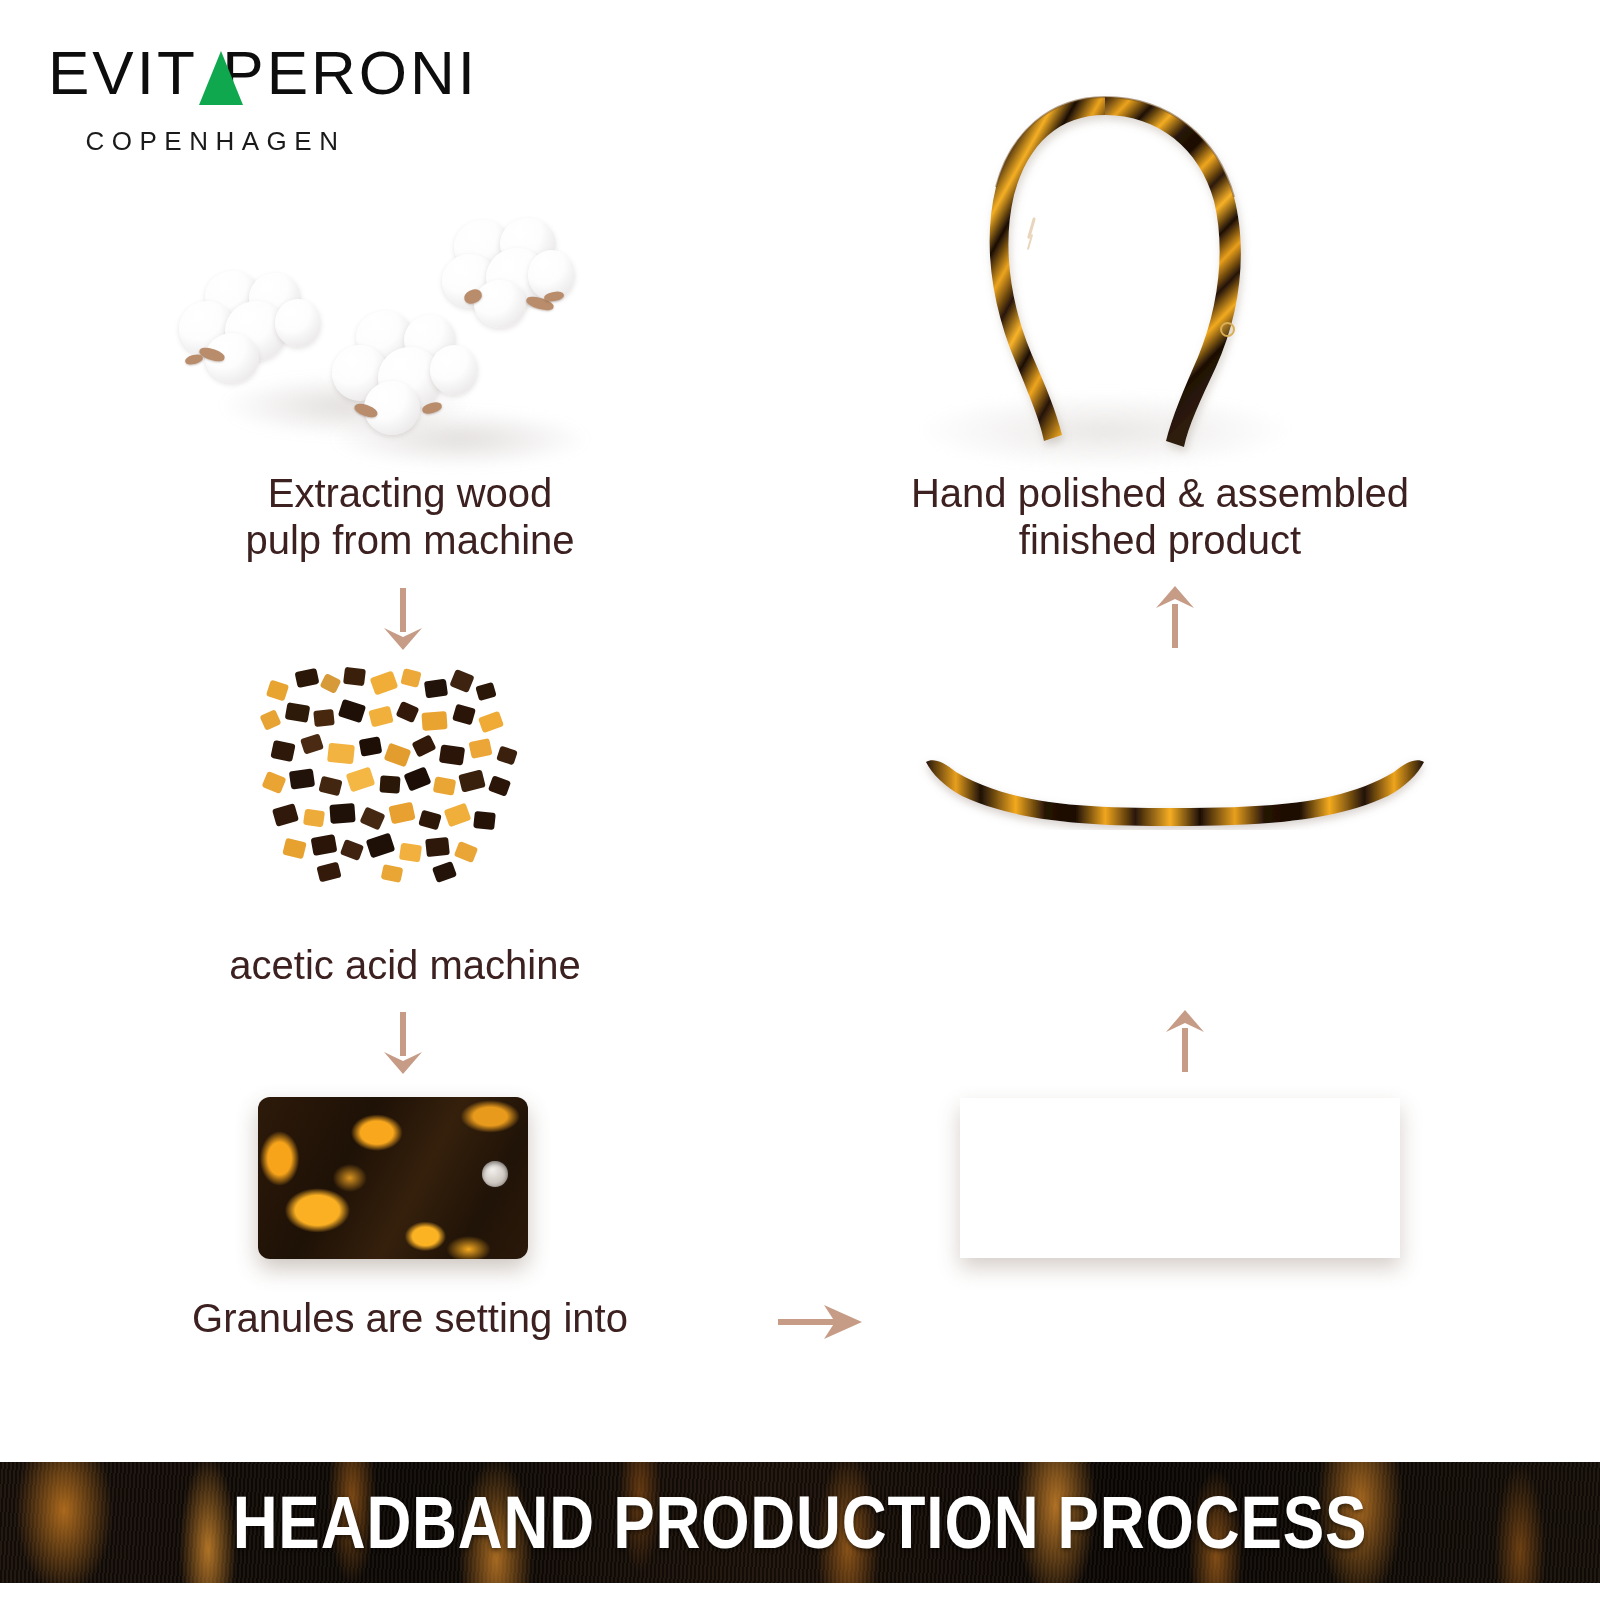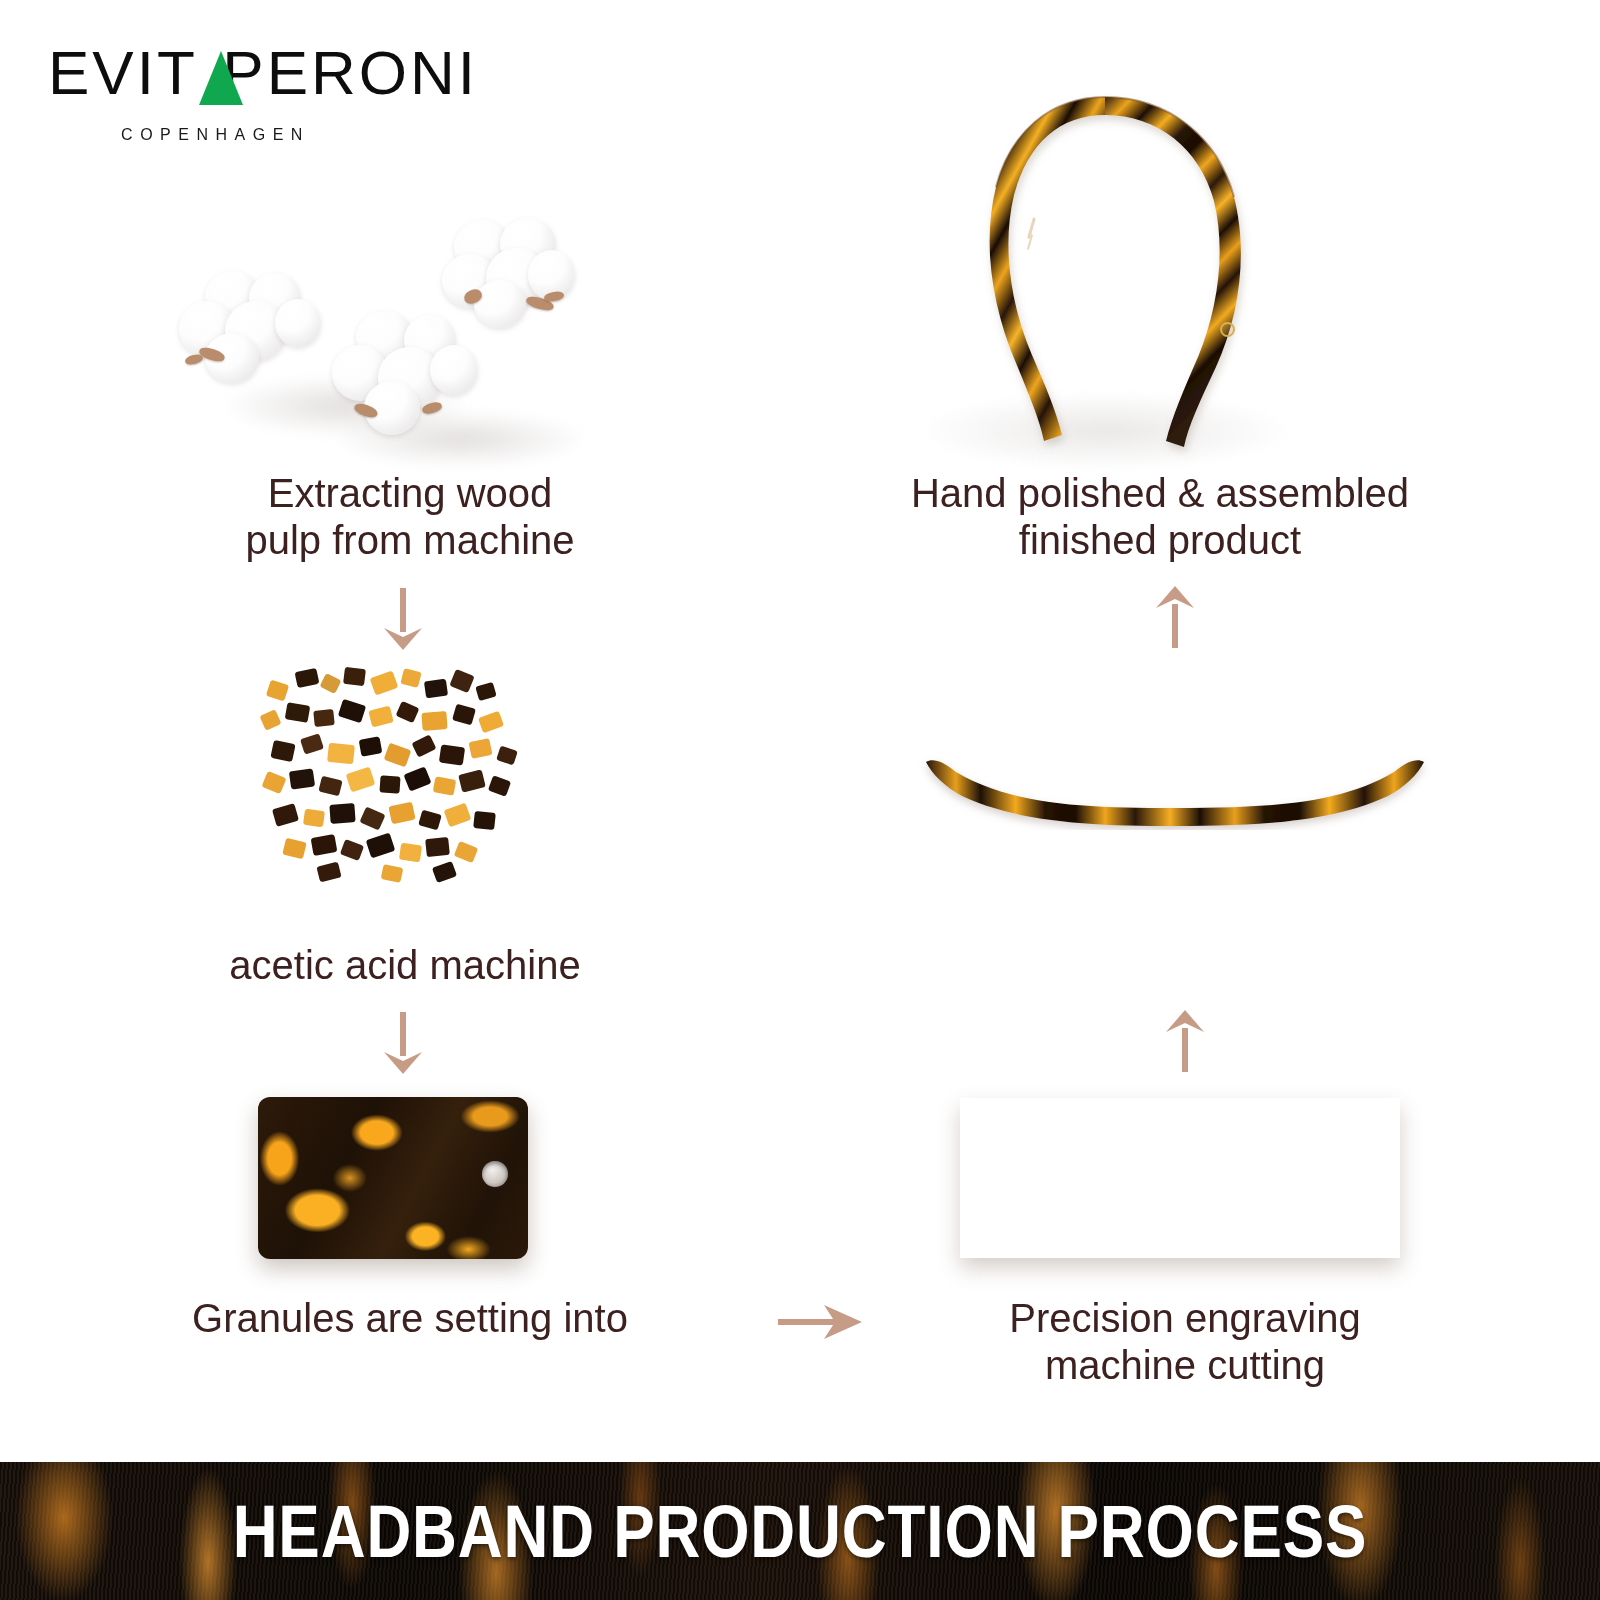--- a/index.html
+++ b/index.html
@@ -32,7 +32,7 @@
   .logo-gap { display:inline-block; width:22px; }
   .logo-sub {
     margin-top:22px; text-align:center; width:335px;
-    font-size:16px; letter-spacing:7.5px; color:#1a1a1a; font-weight:400;
+    font-size:26px; letter-spacing:7.5px; color:#1a1a1a; font-weight:400;
   }
 
   

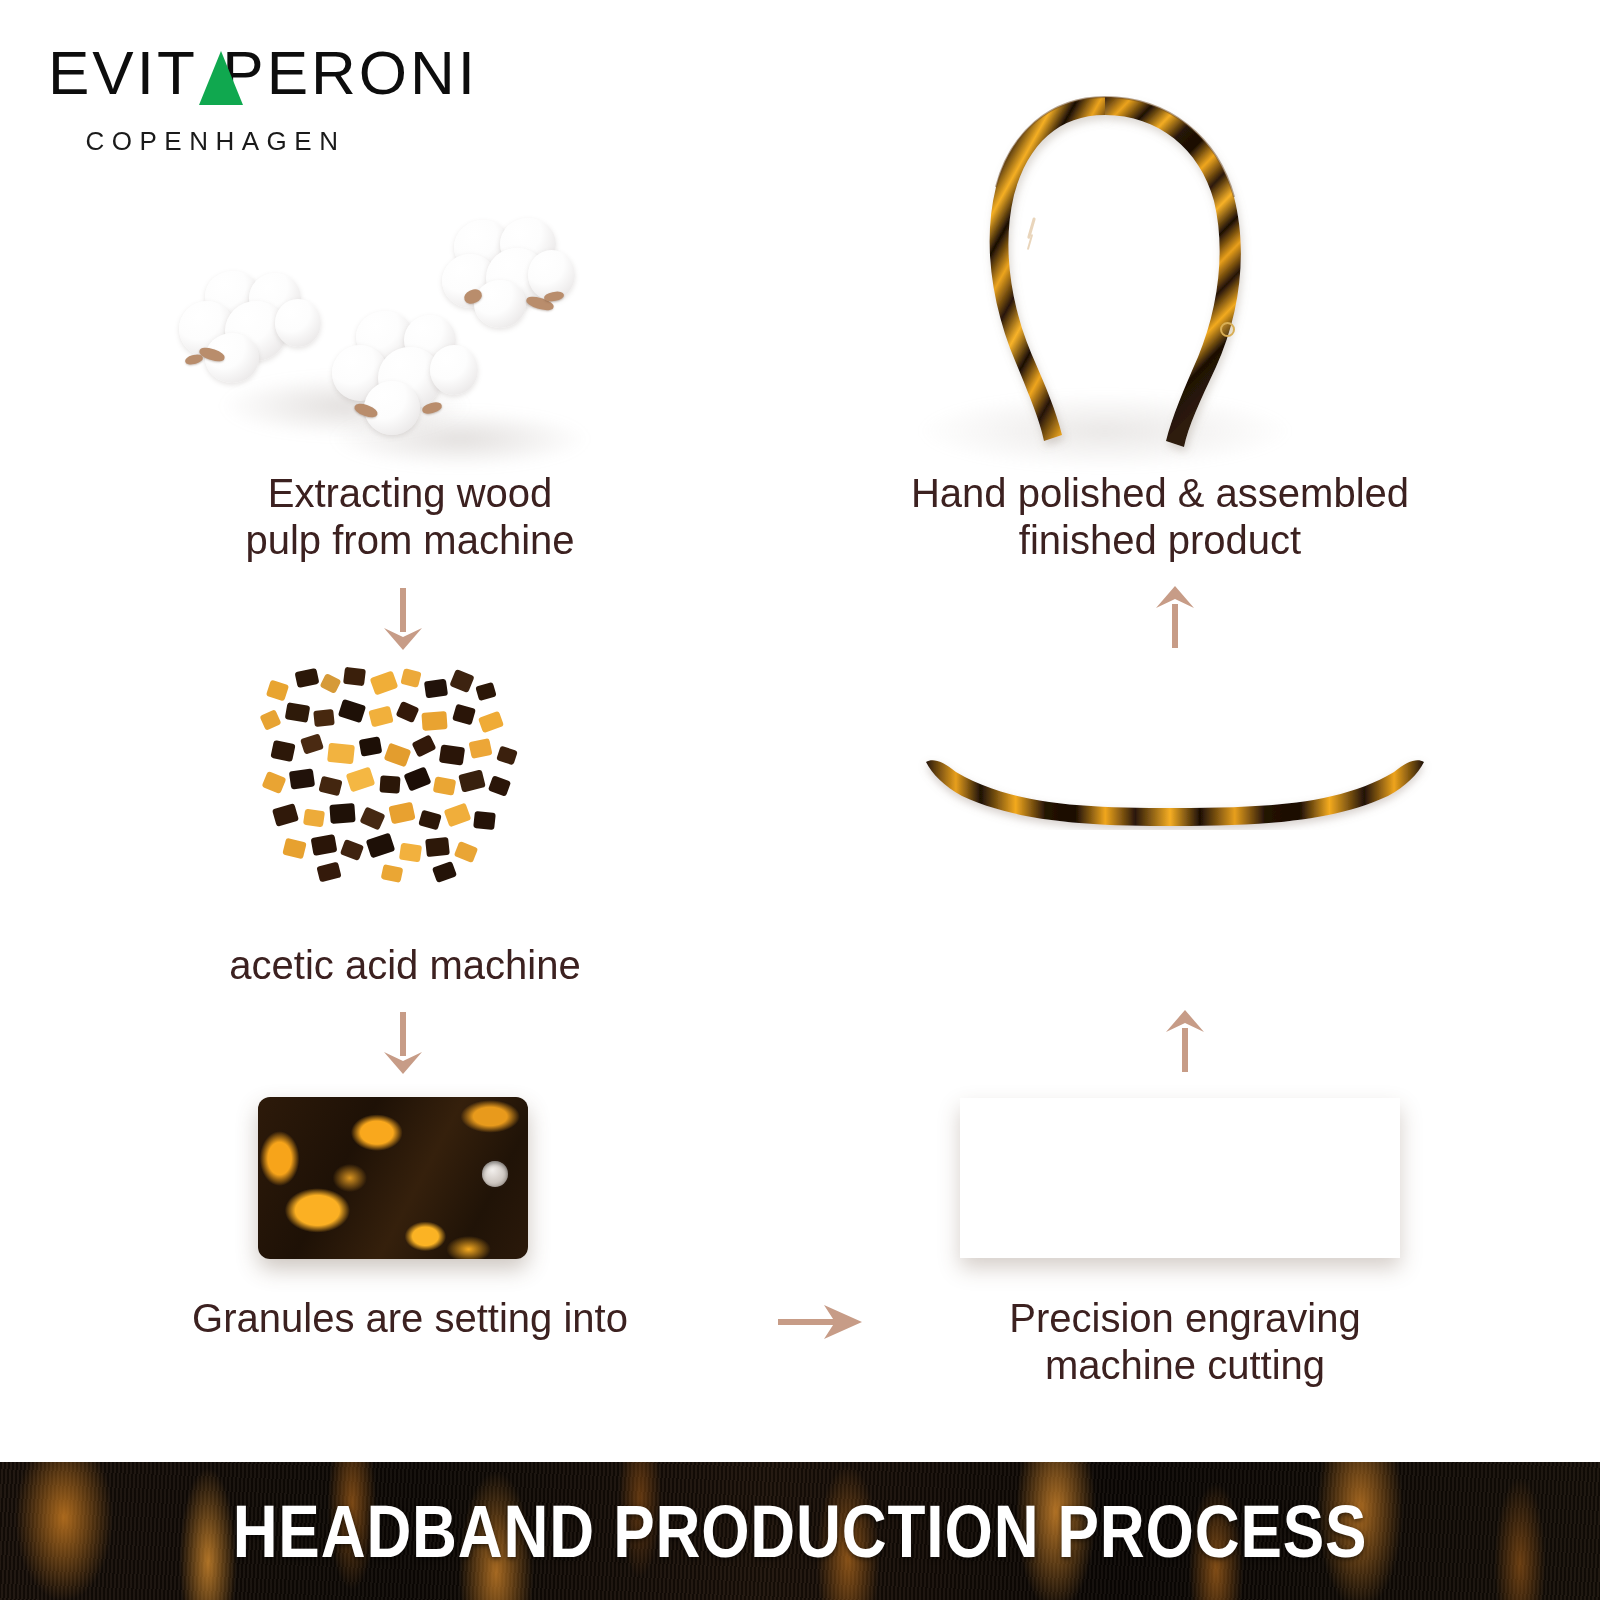--- a/index.html
+++ b/index.html
@@ -331,12 +331,6 @@
     </div>
   </div>
 
-  <div class="cell" style="left:930px; top:1295px; width:510px;">
-    <div class="caption">
-      <span>Precision engraving</span><br>
-      <span>machine cutting</span>
-    </div>
-  </div>
 
   <div class="arrow" style="left:1160px; top:1010px; width:50px; height:62px;">
     <svg width="50" height="62" viewBox="0 0 50 62">

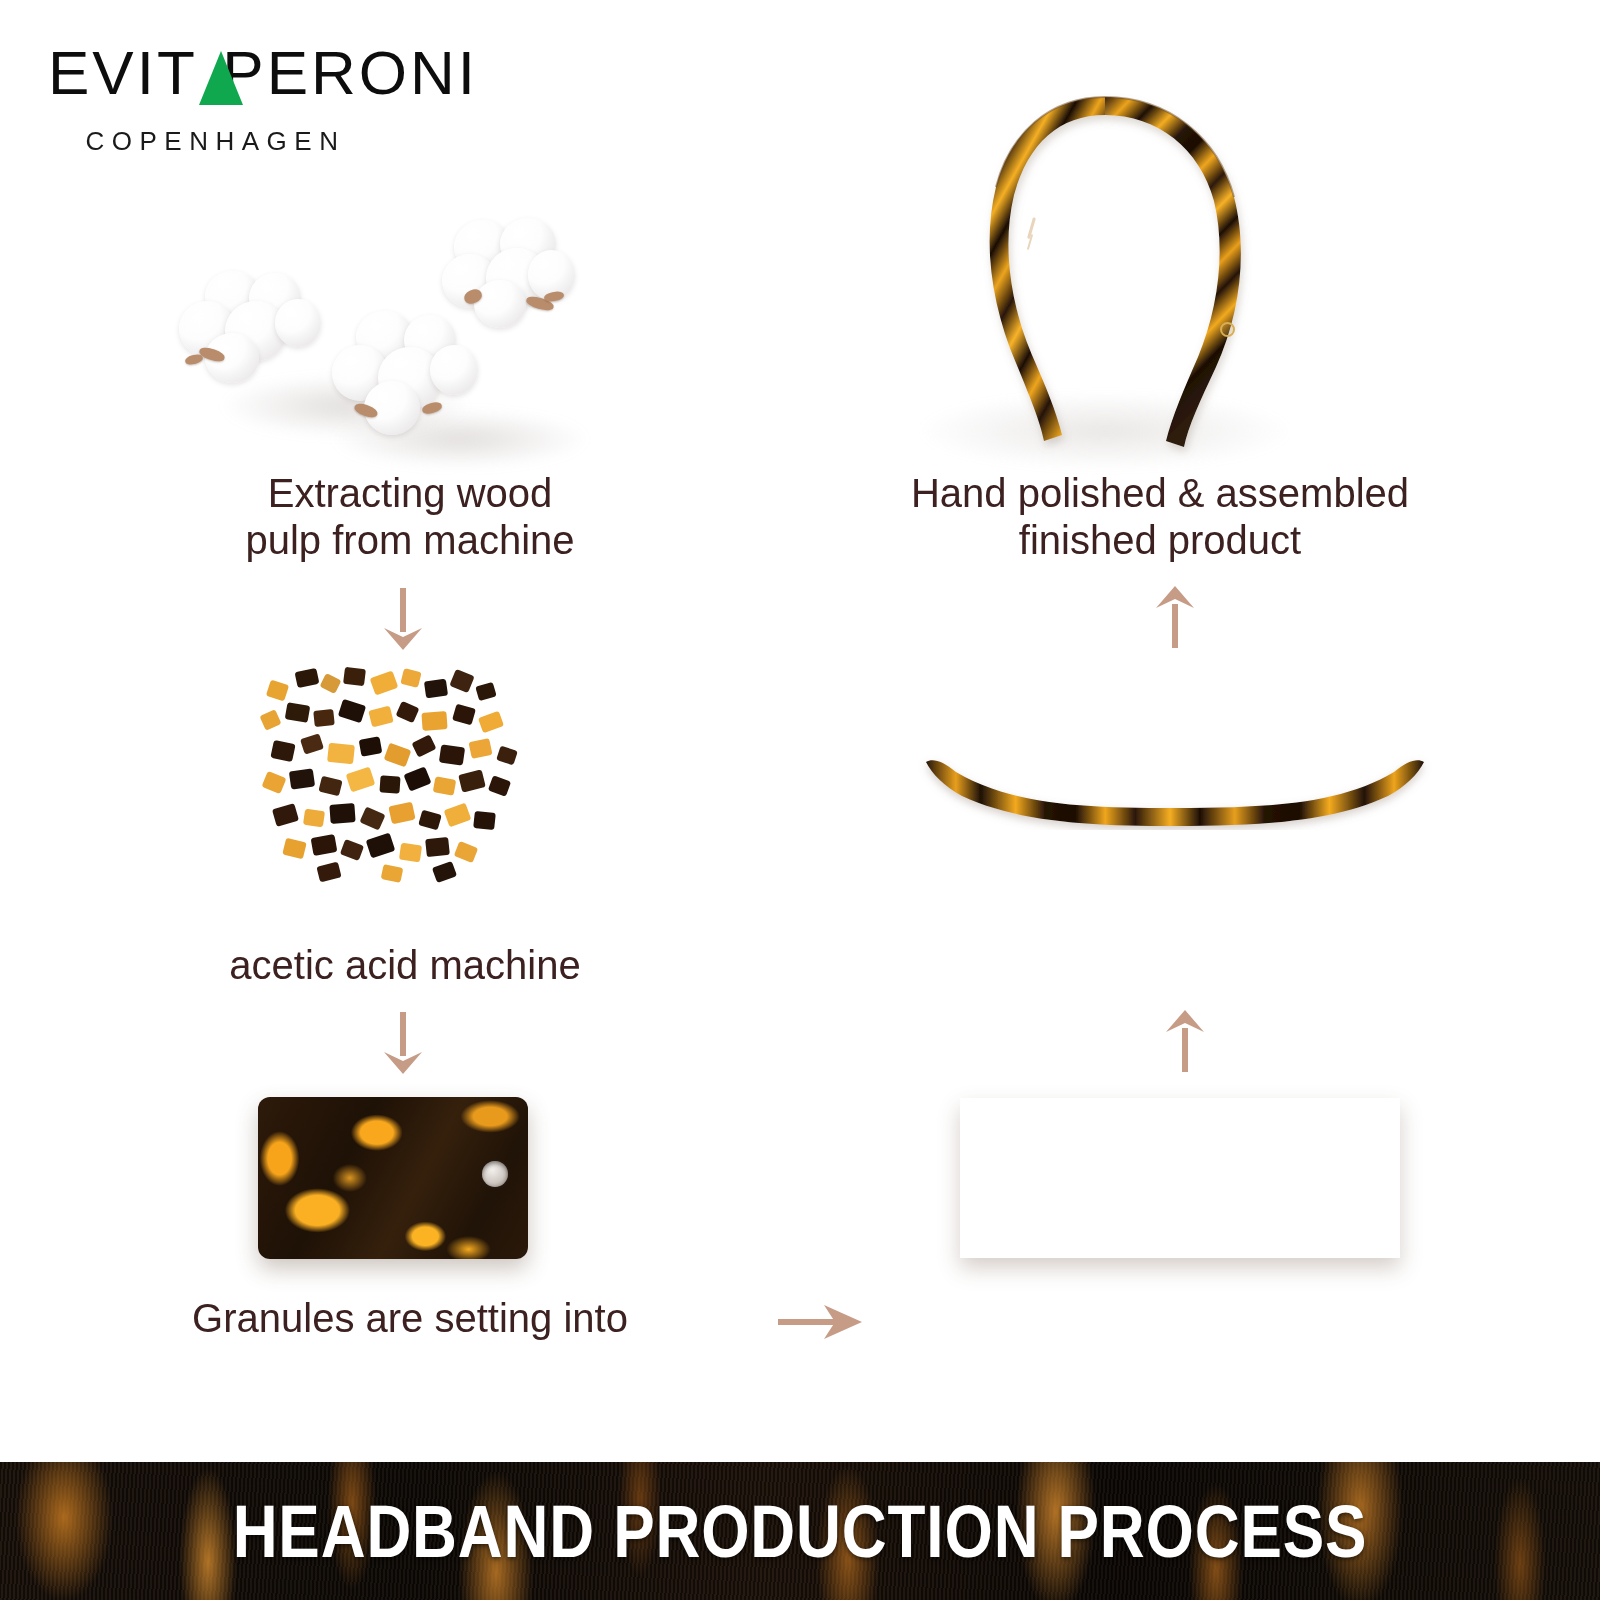--- a/index.html
+++ b/index.html
@@ -105,7 +105,7 @@
 
   
   .banner {
-    position:absolute; left:0; top:1462px; width:1600px; height:138px;
+    position:absolute; left:0; top:1462px; width:1600px; height:121px;
     overflow:hidden;
     background:#130d09;
   }

